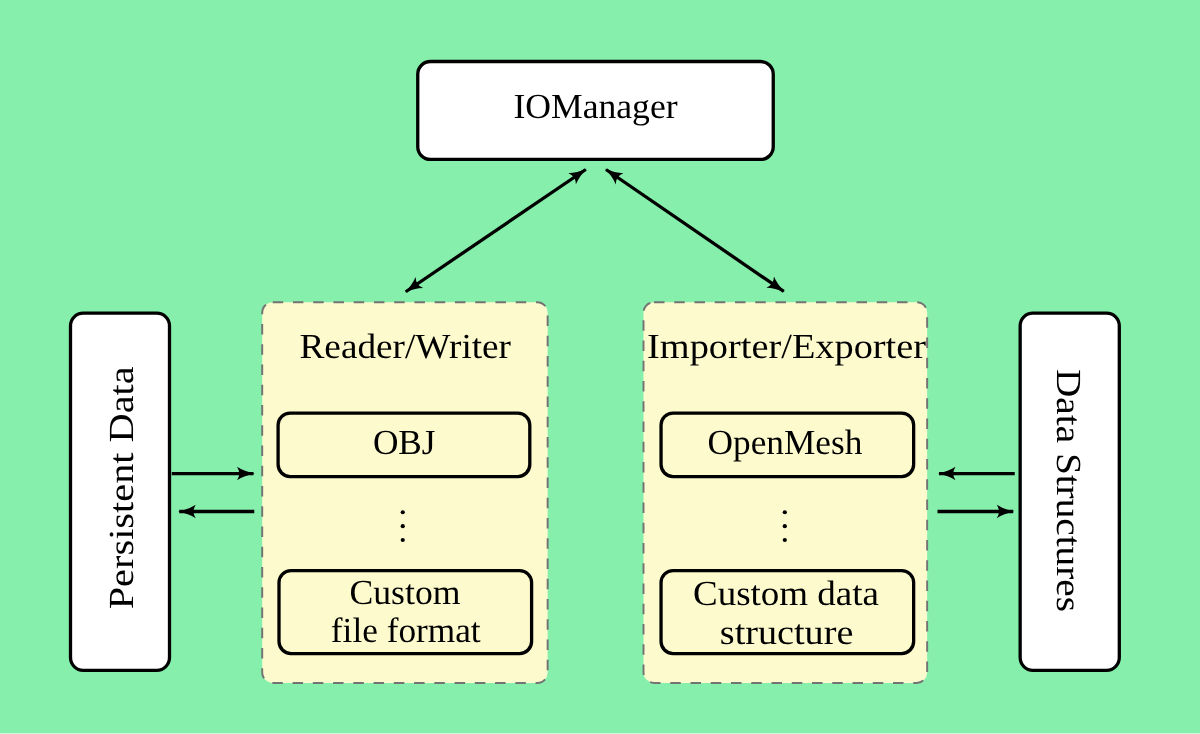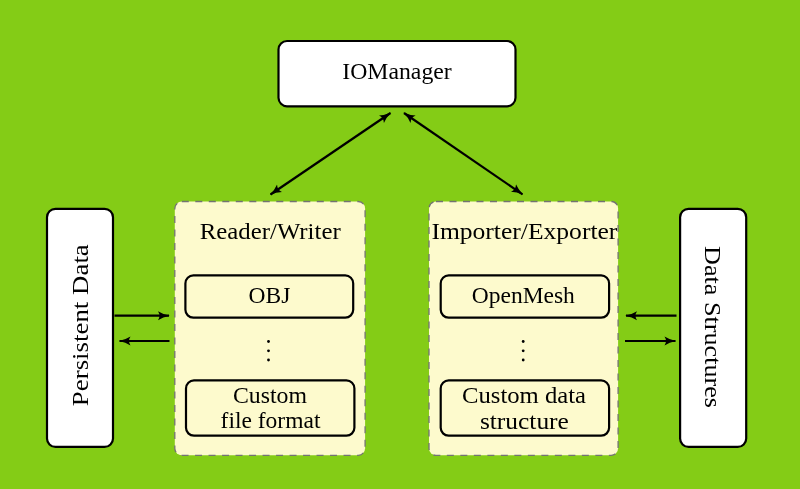--- a/index.html
+++ b/index.html
@@ -3,7 +3,7 @@
 <meta charset="utf-8">
 <style>
   html,body{margin:0;padding:0;background:#ffffff;}
-  #canvas{position:relative;width:800px;height:489px;background:#84cc16;overflow:hidden;}
+  #canvas{position:relative;width:800px;height:489px;background:#86efac;overflow:hidden;}
   svg text{font-family:"Liberation Serif",serif;fill:#000;}
 </style>
 </head>

